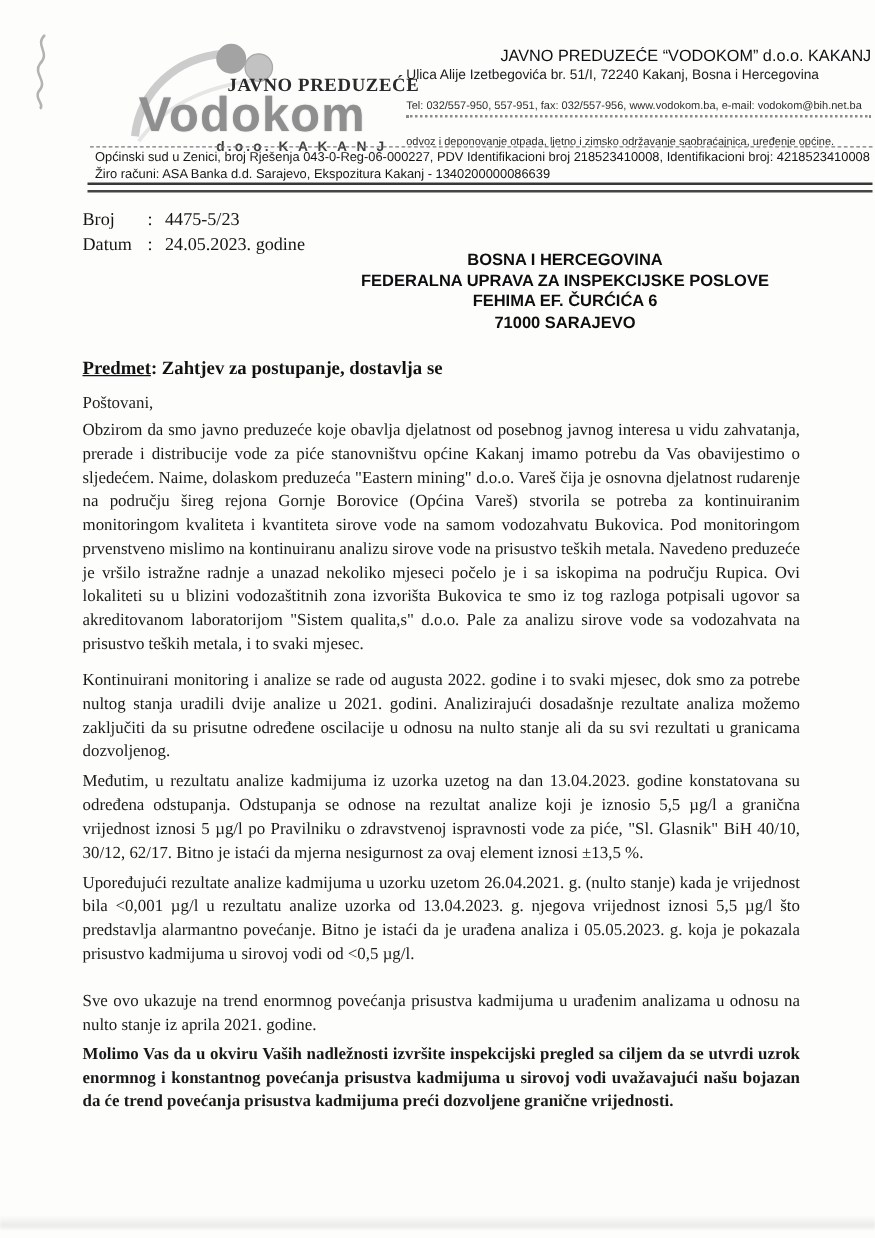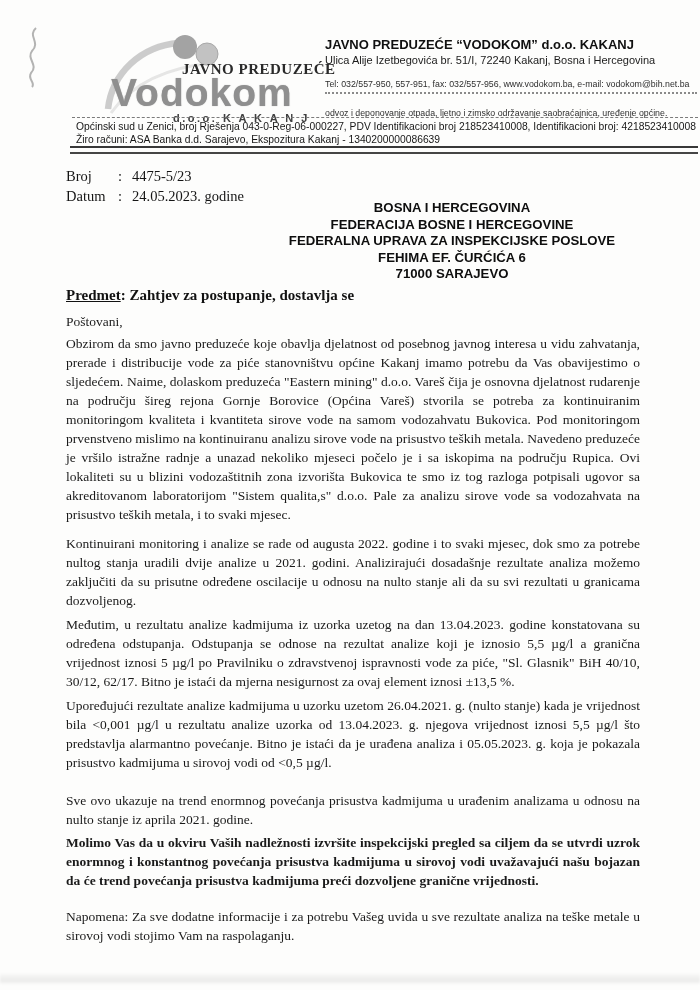--- a/index.html
+++ b/index.html
@@ -39,7 +39,7 @@
     position:absolute;left:325px;top:37px;width:372px;
     font-family:"Liberation Sans",sans-serif;
   }
-  .company-name{font-weight:bold;font-size:13px;color:#101010;white-space:nowrap;}
+  .company-name{font-weight:normal;font-size:13px;color:#101010;white-space:nowrap;text-align:right;}
   .company-address{font-size:11px;margin-top:2px;color:#1b1b1b;white-space:nowrap;}
   .company-contact{font-size:8.8px;margin-top:13px;color:#2e2e2e;white-space:nowrap;}
   .dotted-rule{border-top:2px dotted #8a8a8a;margin-top:3px;}

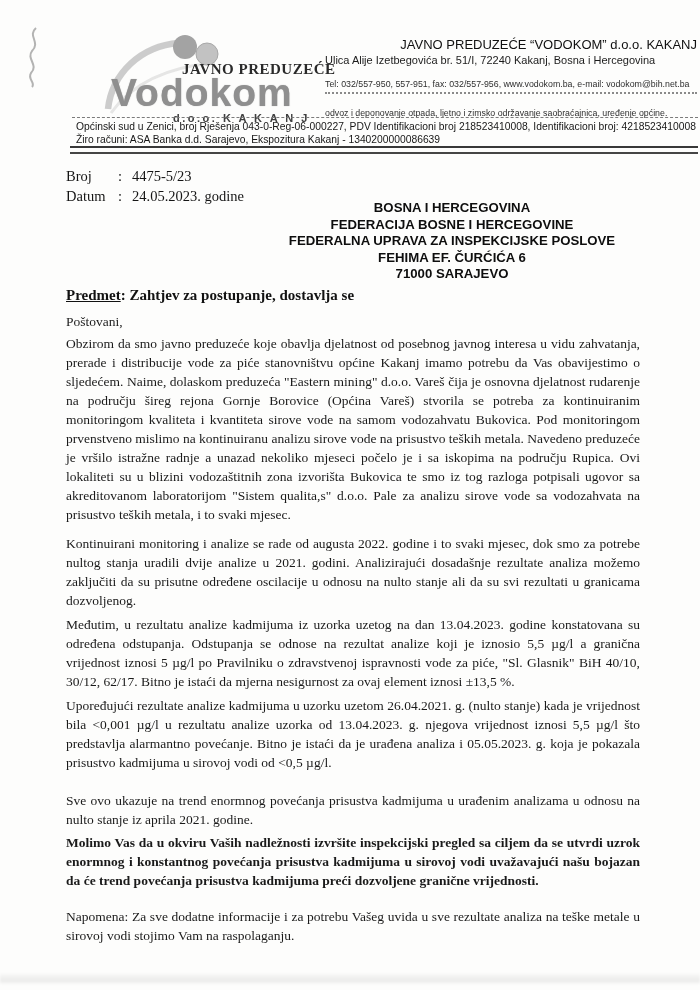--- a/index.html
+++ b/index.html
@@ -133,7 +133,6 @@
 
 <div class="recipient">
   <div>BOSNA I HERCEGOVINA</div>
-  <div>FEDERACIJA BOSNE I HERCEGOVINE</div>
   <div>FEDERALNA UPRAVA ZA INSPEKCIJSKE POSLOVE</div>
   <div>FEHIMA EF. ČURĆIĆA 6</div>
   <div>71000 SARAJEVO</div>

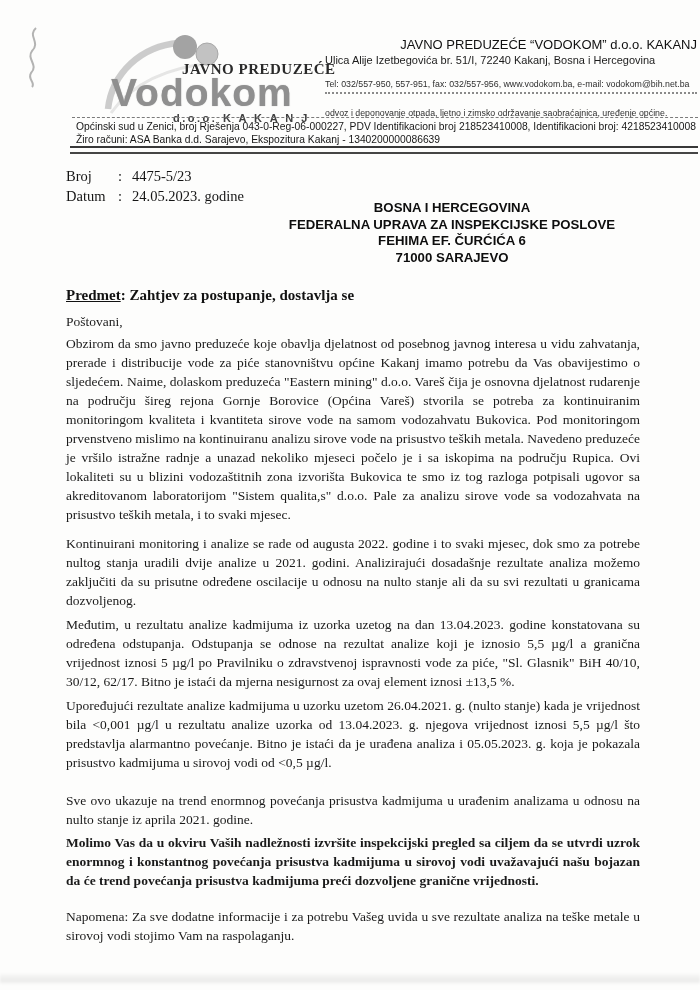--- a/index.html
+++ b/index.html
@@ -151,7 +151,6 @@
   <p class="p4">Upoređujući rezultate analize kadmijuma u uzorku uzetom 26.04.2021. g. (nulto stanje) kada je vrijednost bila &lt;0,001 µg/l u rezultatu analize uzorka od 13.04.2023. g. njegova vrijednost iznosi 5,5 µg/l što predstavlja alarmantno povećanje. Bitno je istaći da je urađena analiza i 05.05.2023. g. koja je pokazala prisustvo kadmijuma u sirovoj vodi od &lt;0,5 µg/l.</p>
   <p class="p5">Sve ovo ukazuje na trend enormnog povećanja prisustva kadmijuma u urađenim analizama u odnosu na nulto stanje iz aprila 2021. godine.</p>
   <p class="p6">Molimo Vas da u okviru Vaših nadležnosti izvršite inspekcijski pregled sa ciljem da se utvrdi uzrok enormnog i konstantnog povećanja prisustva kadmijuma u sirovoj vodi uvažavajući našu bojazan da će trend povećanja prisustva kadmijuma preći dozvoljene granične vrijednosti.</p>
-  <p class="p7">Napomena: Za sve dodatne informacije i za potrebu Vašeg uvida u sve rezultate analiza na teške metale u sirovoj vodi stojimo Vam na raspolaganju.</p>
 </div>
 
 <div class="bottom-shadow"></div>

